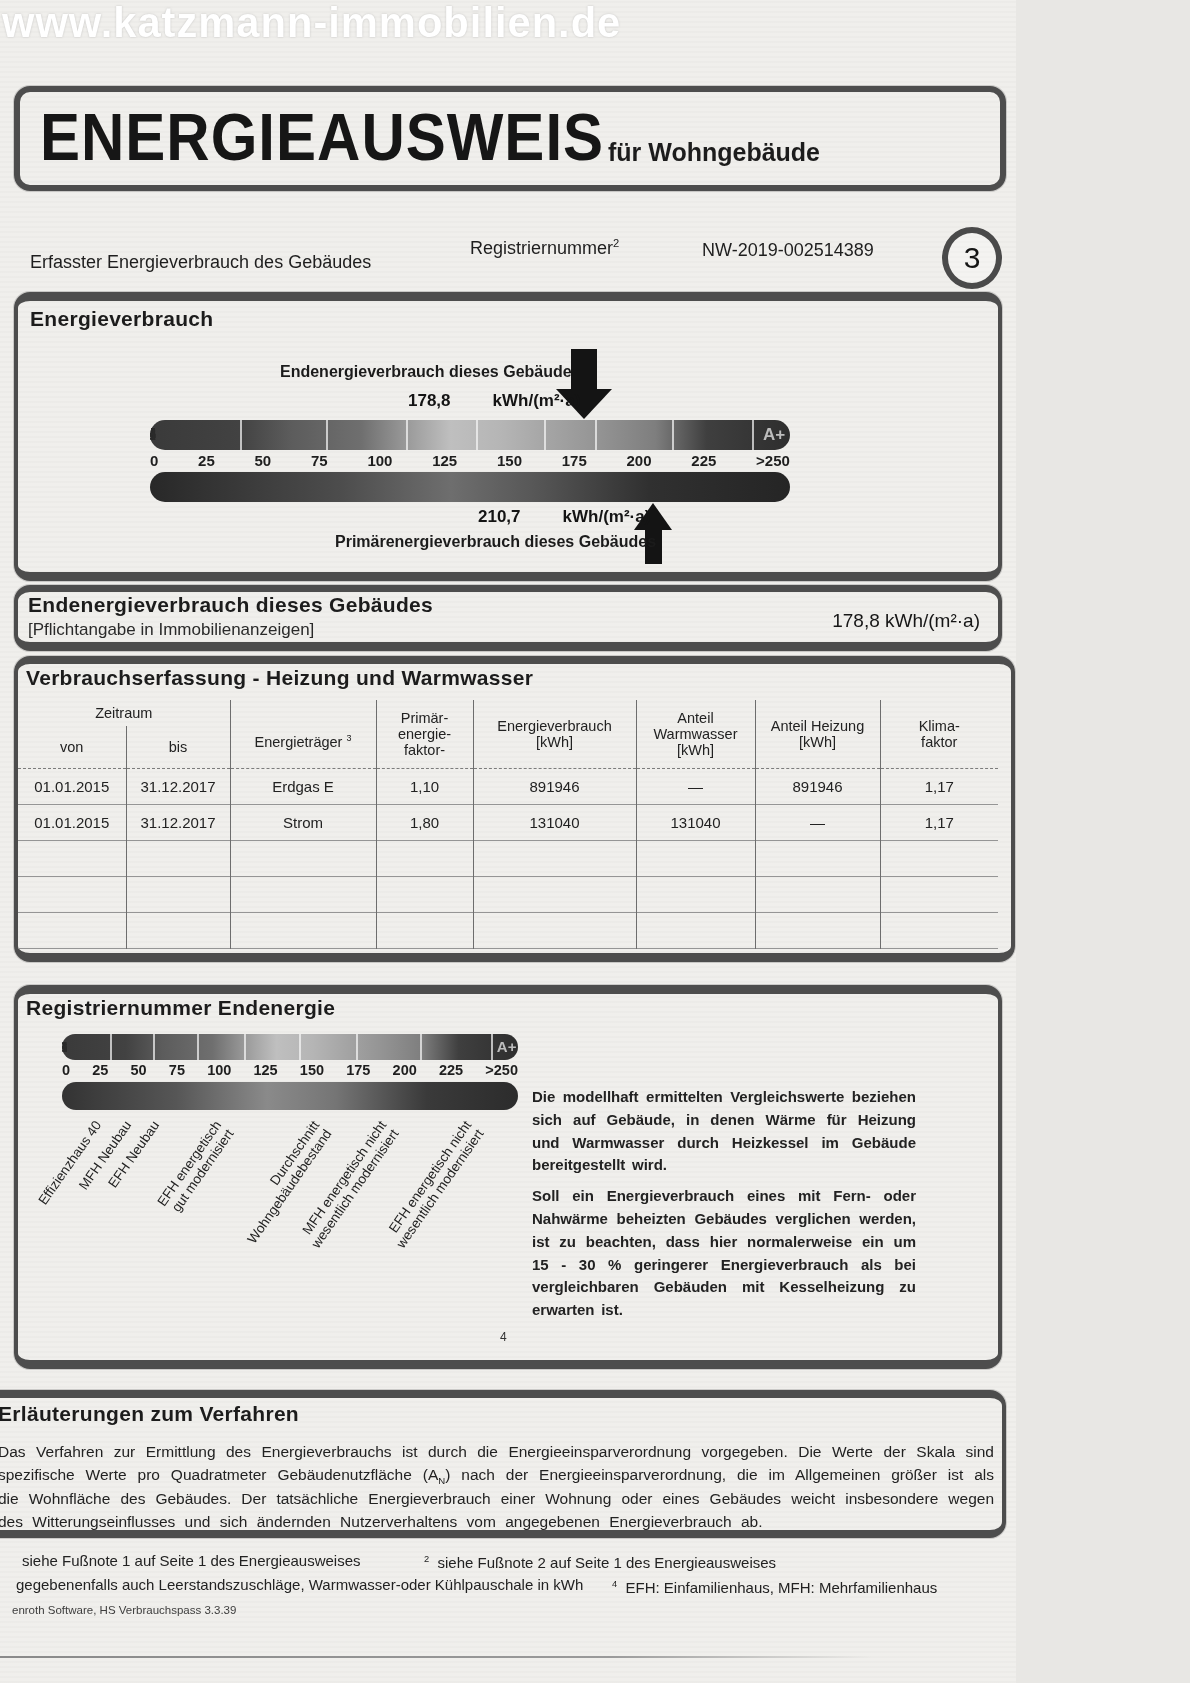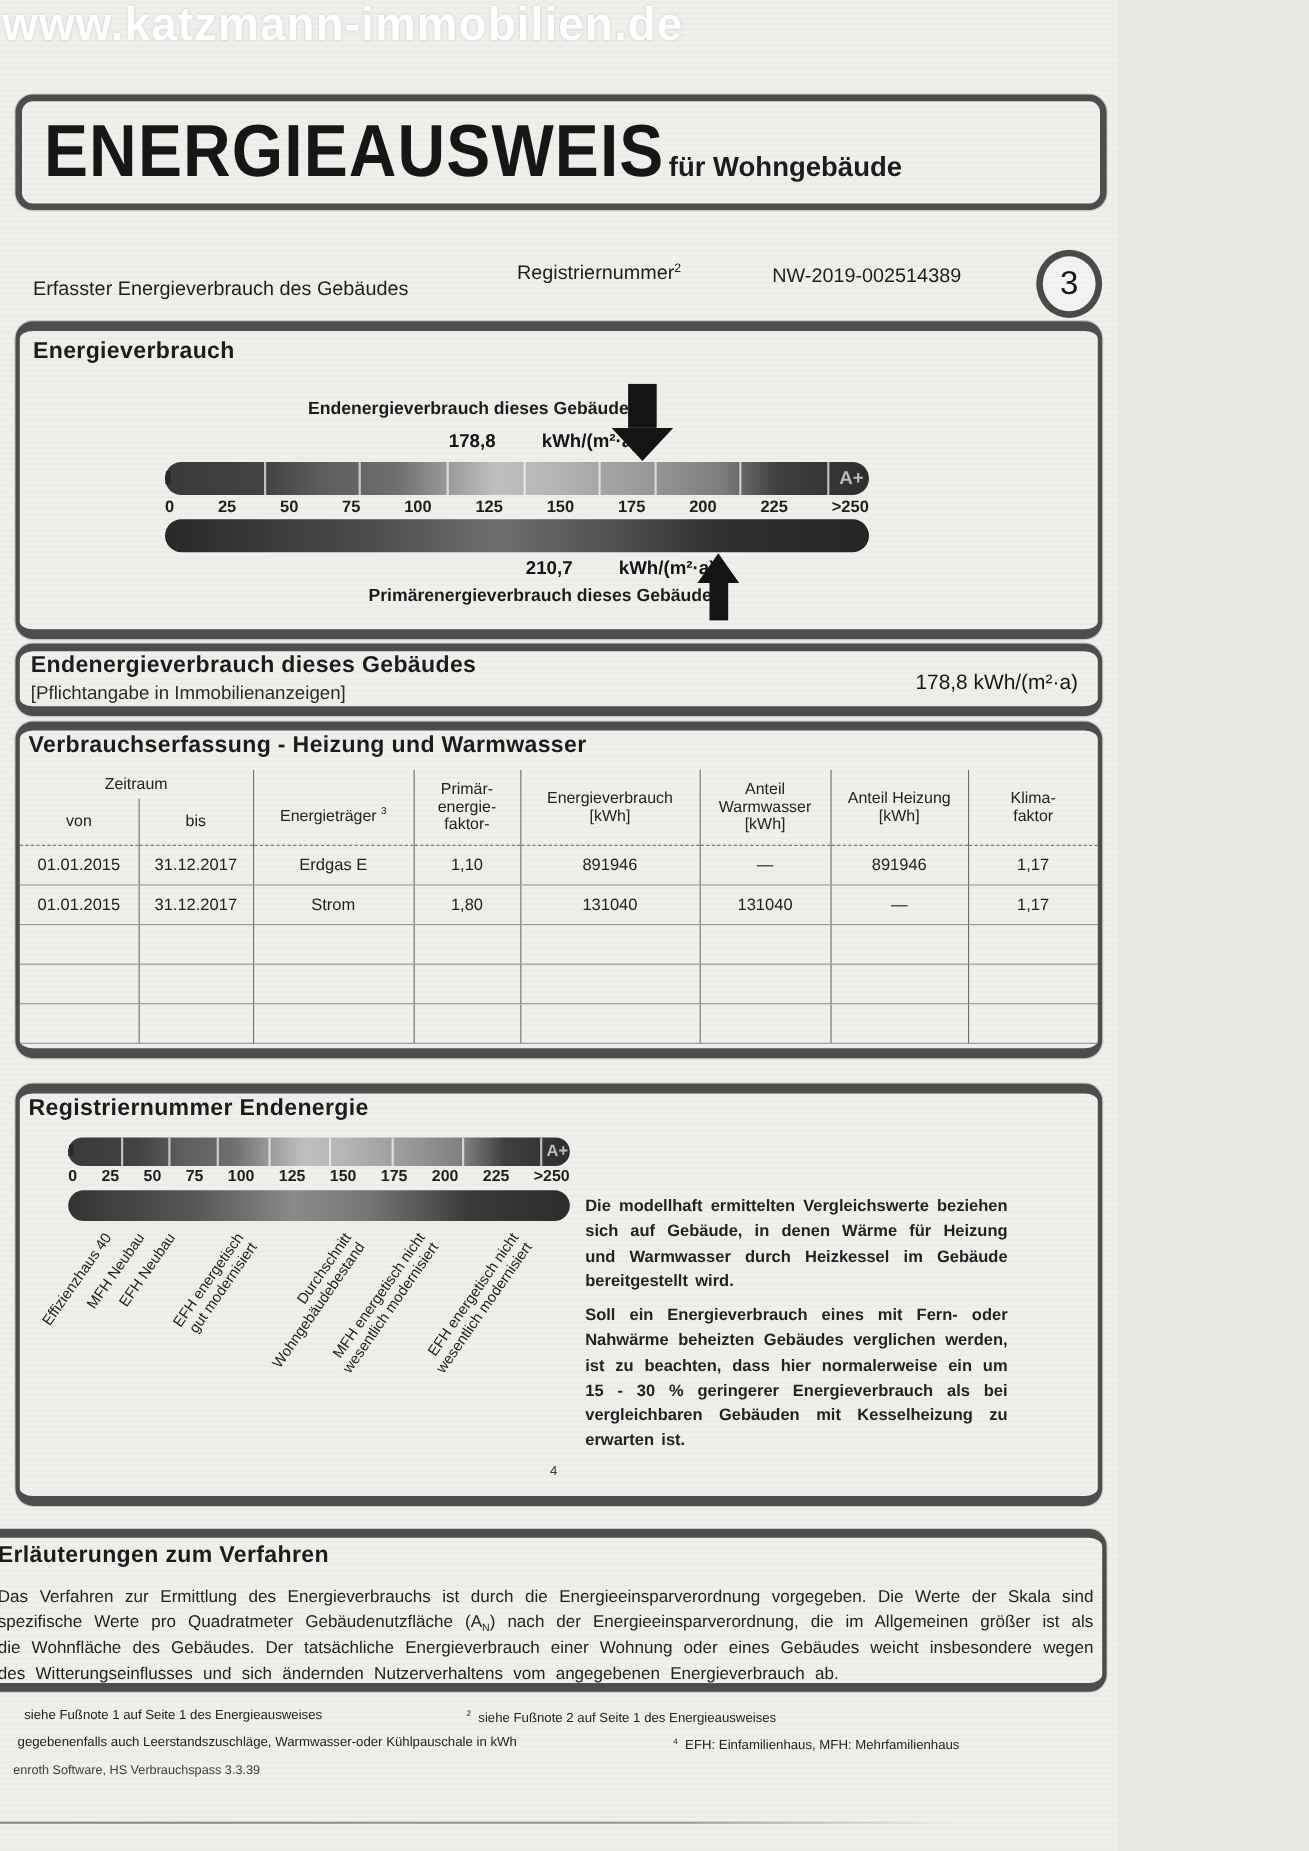--- a/index.html
+++ b/index.html
@@ -199,7 +199,7 @@
     <div style="position:absolute;right:18px;top:18px;font-size:19px;color:#161616;">178,8 kWh/(m²·a)</div>
   </div>
 
-  <div class="panel" style="left:14px;top:656px;width:980px;height:289px;border-top-width:8px;">
+  <div class="panel" style="left:14px;top:656px;width:980px;height:289px;border-top-width:8px;padding-left:13px;">
     <div class="panel-h" style="left:8px;top:2px;">Verbrauchserfassung - Heizung und Warmwasser</div>
     <table class="meter" style="position:absolute;left:0;top:36px;">
       <colgroup>

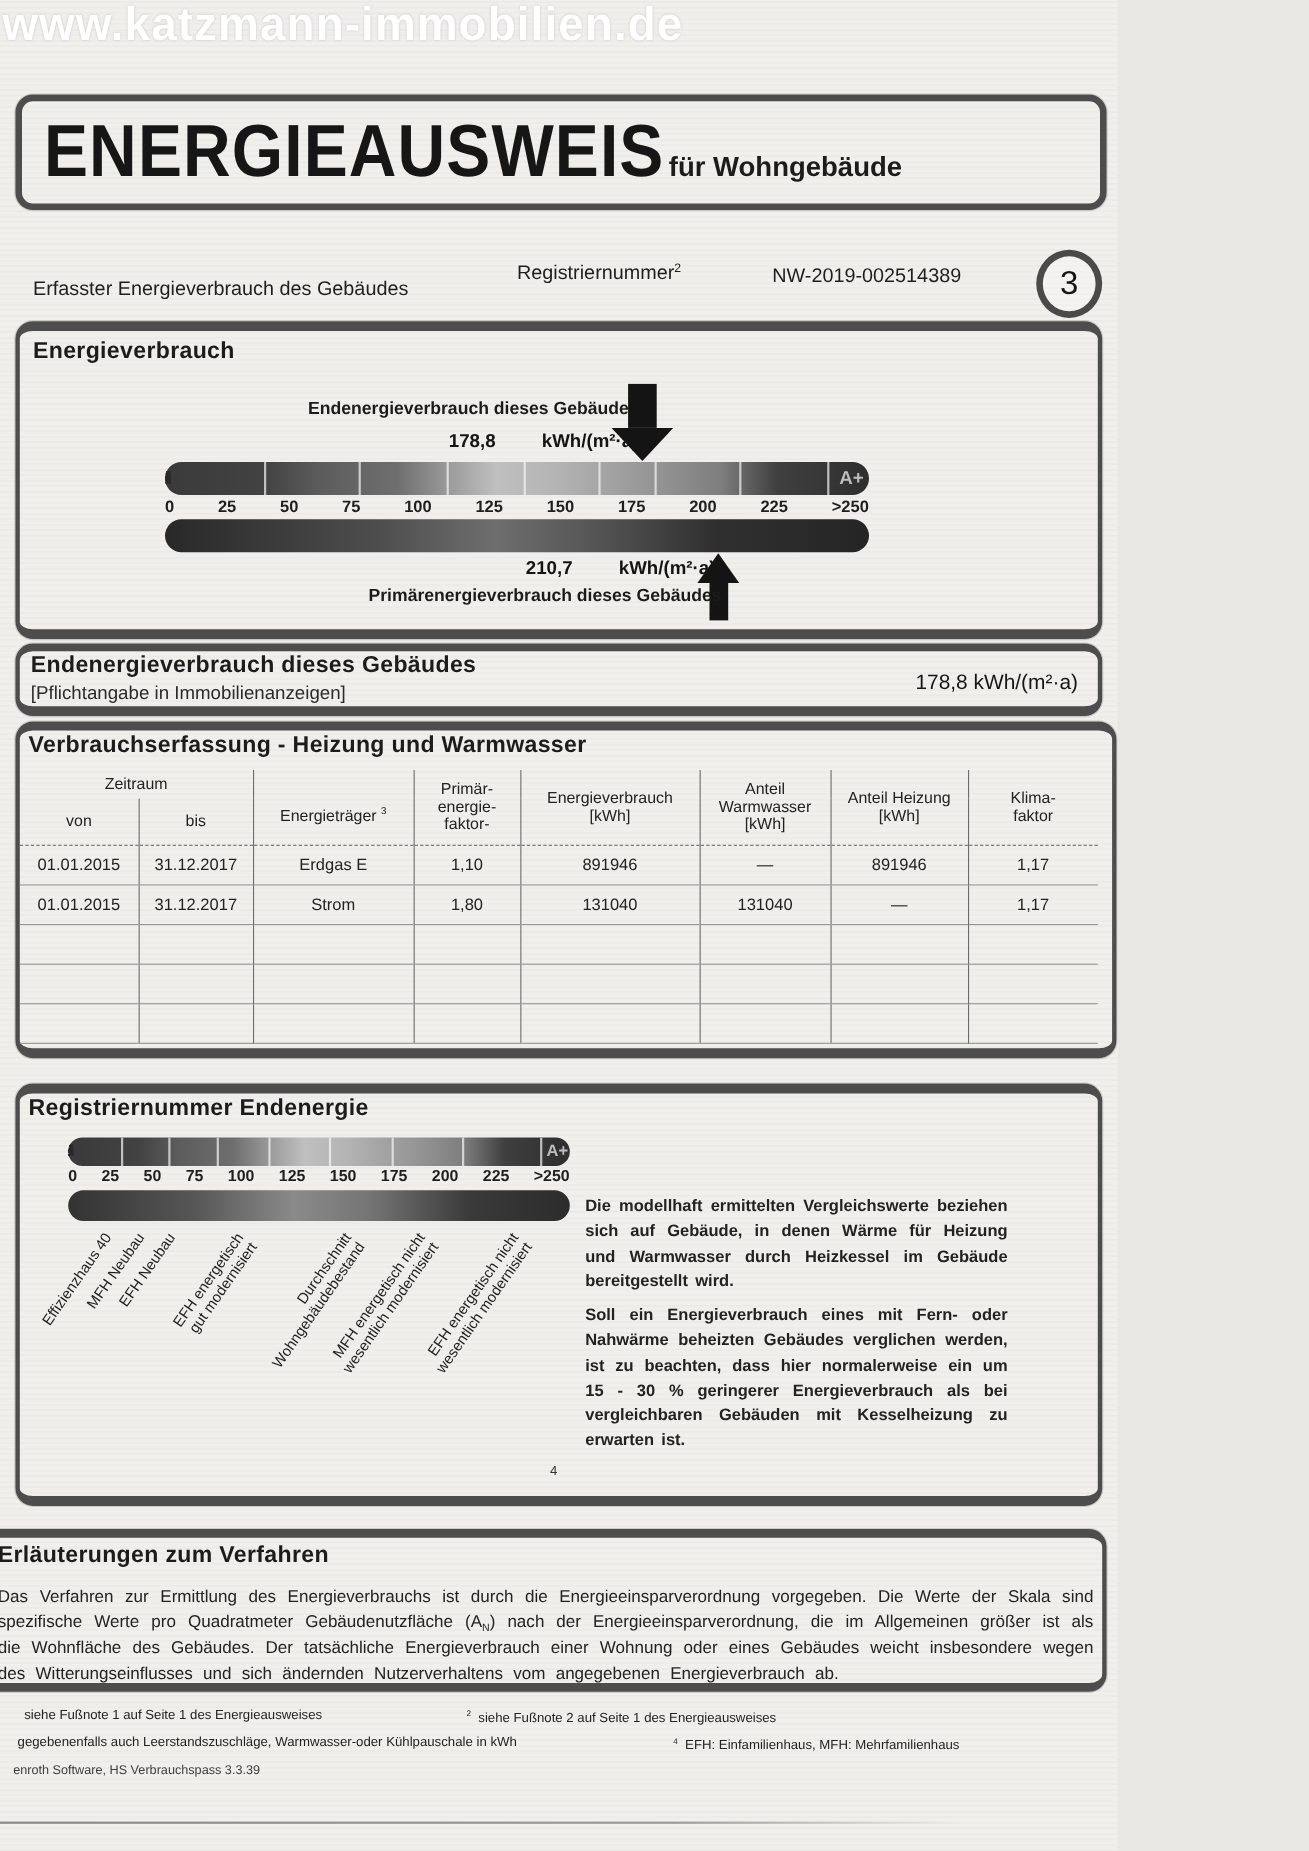--- a/index.html
+++ b/index.html
@@ -102,7 +102,7 @@
   .explain-p{position:absolute;font-size:15.5px;line-height:1.5;text-align:justify;color:#222;word-spacing:5px;}
 
   
-  .footnotes{position:absolute;font-size:12px;color:#222;}
+  .footnotes{position:absolute;font-size:15px;color:#222;}
   .footnotes .fnitem{position:absolute;white-space:nowrap;}
   .software{position:absolute;font-size:11.5px;color:#3d3d3d;white-space:nowrap;}
   .bottom-rule{position:absolute;height:2px;background:linear-gradient(90deg,#8a8a8a,#9a9a9a 70%,rgba(150,150,150,0));}

